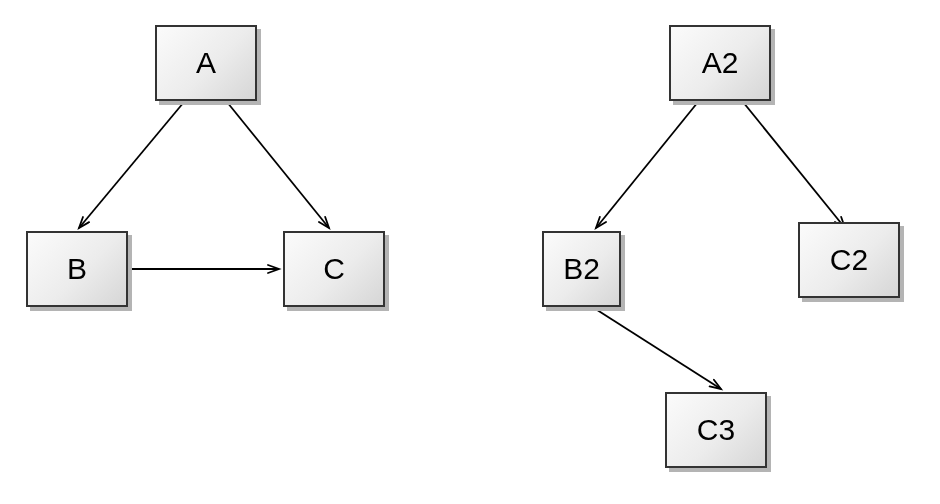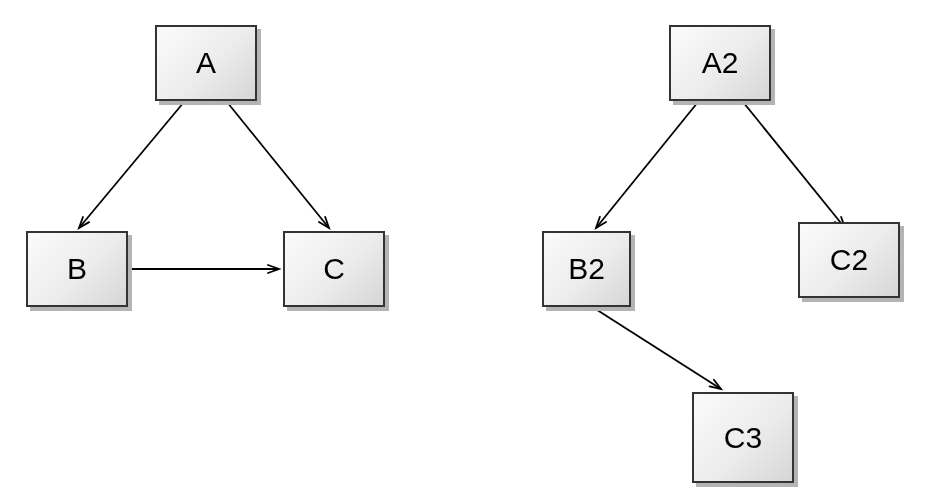--- a/index.html
+++ b/index.html
@@ -74,7 +74,7 @@
       <div class="node" style="left: 669px; top: 25px; width: 102px; height: 76px;">
         <span class="node-label">A2</span>
       </div>
-      <div class="node" style="left: 542px; top: 231px; width: 89px; height: 76px;">
+      <div class="node" style="left: 542px; top: 231px; width: 79px; height: 76px;">
         <span class="node-label">B2</span>
       </div>
       <div class="node" style="left: 798px; top: 222px; width: 102px; height: 76px;">

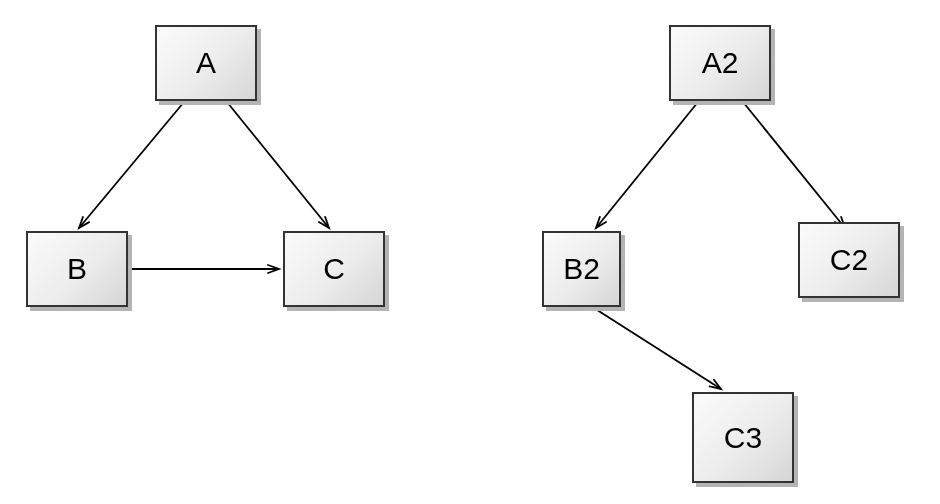--- a/index.html
+++ b/index.html
@@ -80,7 +80,7 @@
       <div class="node" style="left: 798px; top: 222px; width: 102px; height: 76px;">
         <span class="node-label">C2</span>
       </div>
-      <div class="node" style="left: 692px; top: 392px; width: 102px; height: 91px;">
+      <div class="node" style="left: 665px; top: 392px; width: 102px; height: 76px;">
         <span class="node-label">C3</span>
       </div>
     </div>

